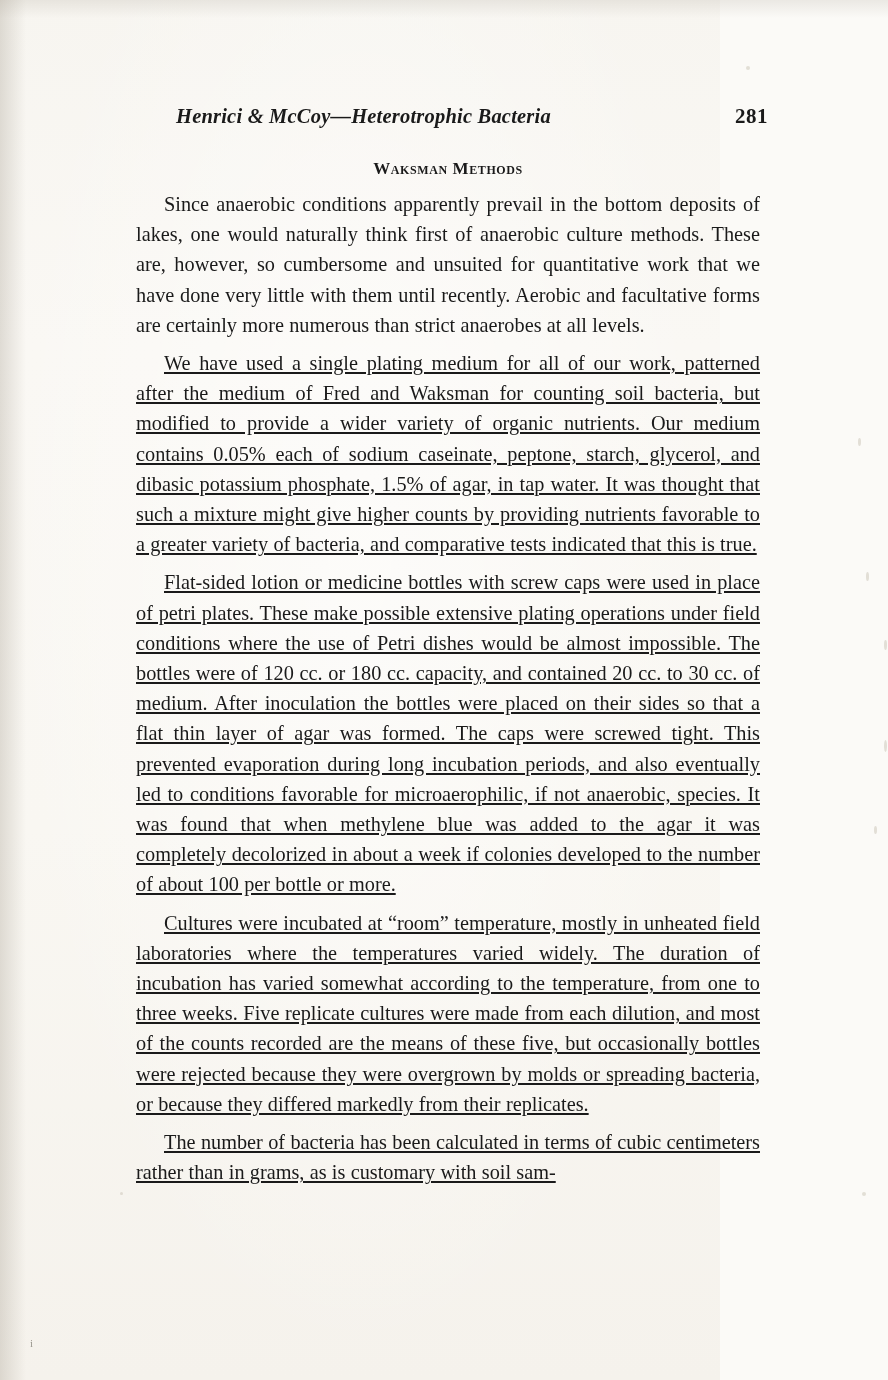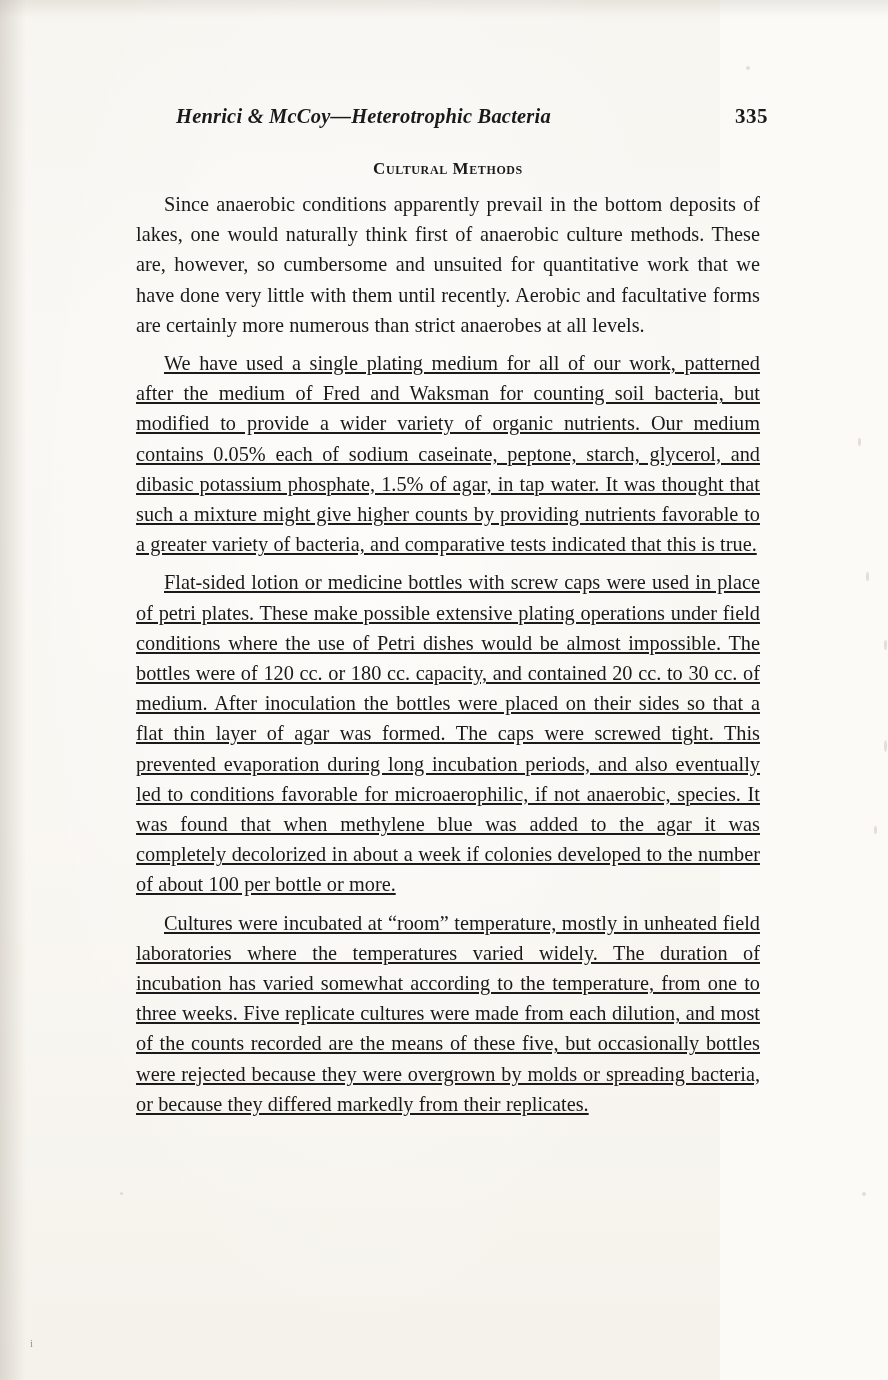--- a/index.html
+++ b/index.html
@@ -118,7 +118,7 @@
 
     <div class="running-head">
       <div class="rh-title">Henrici &amp; McCoy—Heterotrophic Bacteria</div>
-      <div class="rh-page">335</div>
+      <div class="rh-page">281</div>
     </div>
 
     <h2 class="section-head">Cultural Methods</h2>

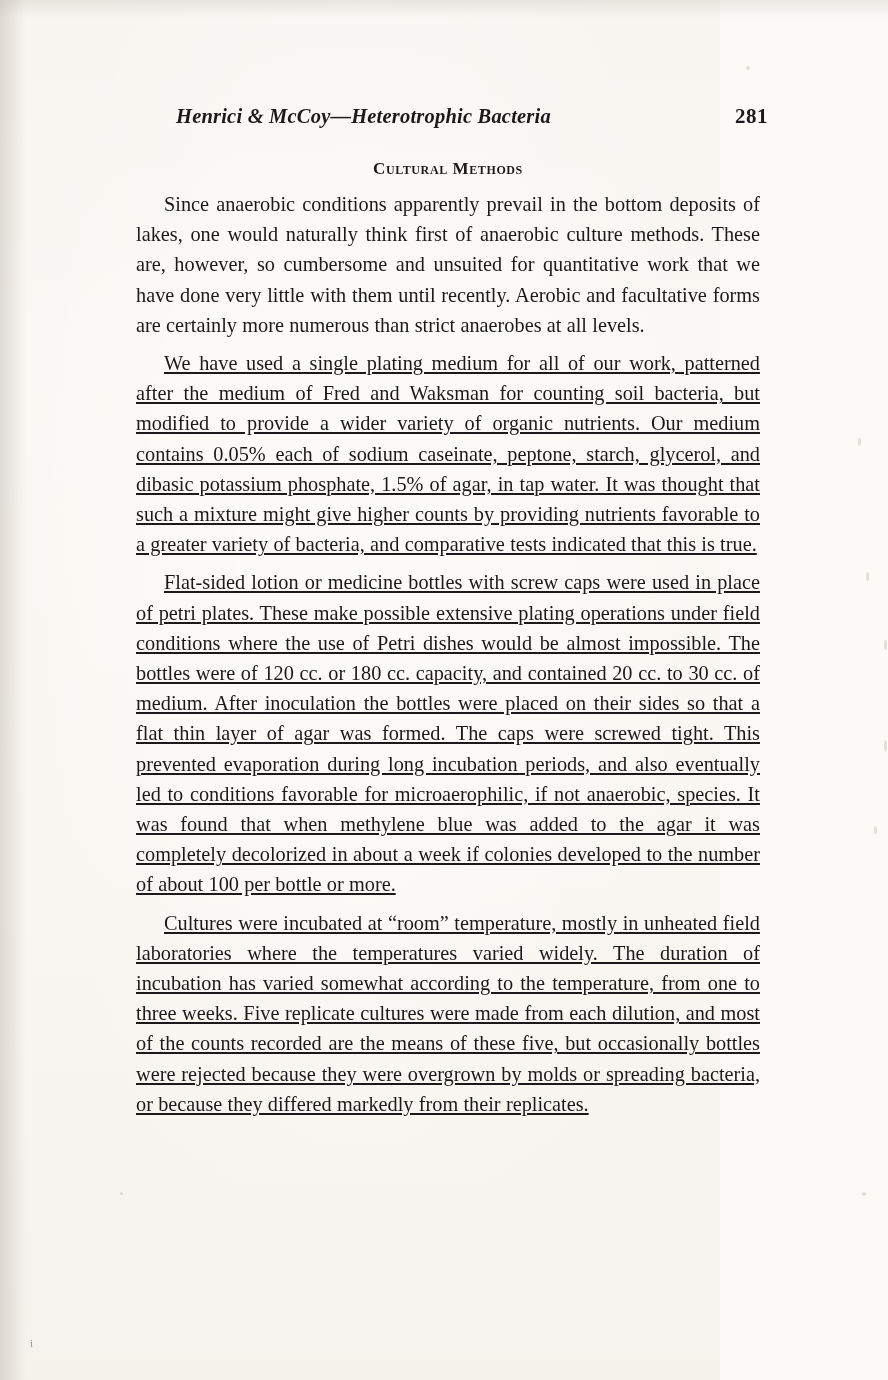--- a/index.html
+++ b/index.html
@@ -121,7 +121,7 @@
       <div class="rh-page">281</div>
     </div>
 
-    <h2 class="section-head">Cultural Methods</h2>
+    <h2 class="section-head">Waksman Methods</h2>
 
     <p class="para">Since anaerobic conditions apparently prevail in the bottom deposits of lakes, one would naturally think first of anaerobic culture methods.  These are, however, so cumbersome and unsuited for quantitative work that we have done very little with them until recently.  Aerobic and facultative forms are certainly more numerous than strict anaerobes at all levels.</p>
     <p class="para">We have used a single plating medium for all of our work, patterned after the medium of Fred and Waksman for counting soil bacteria, but modified to provide a wider variety of organic nutrients.  Our medium contains 0.05% each of sodium caseinate, peptone, starch, glycerol, and dibasic potassium phosphate, 1.5% of agar, in tap water.  It was thought that such a mixture might give higher counts by providing nutrients favorable to a greater variety of bacteria, and comparative tests indicated that this is true.</p>

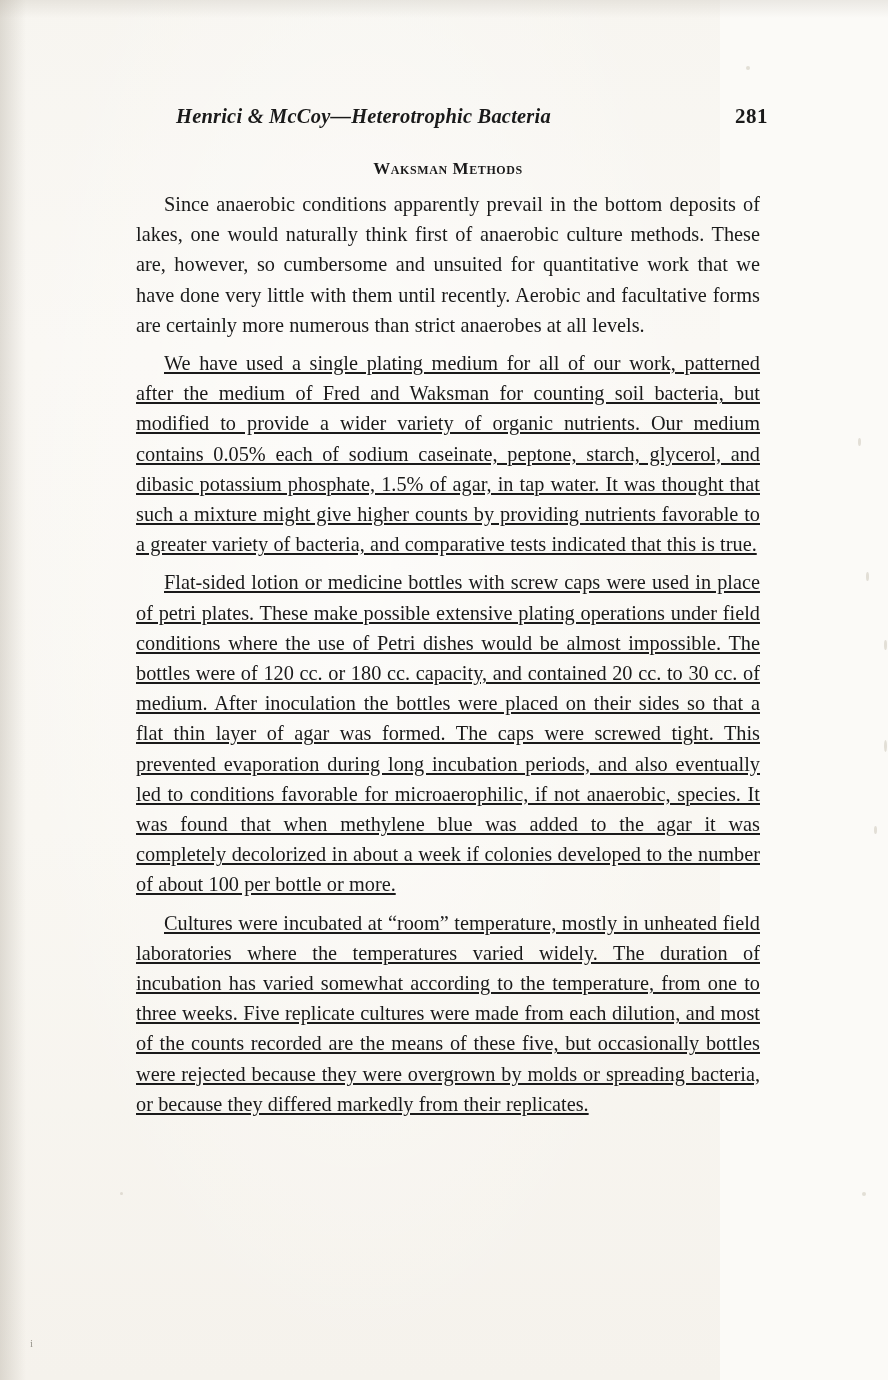--- a/index.html
+++ b/index.html
@@ -127,6 +127,7 @@
     <p class="para">We have used a single plating medium for all of our work, patterned after the medium of Fred and Waksman for counting soil bacteria, but modified to provide a wider variety of organic nutrients.  Our medium contains 0.05% each of sodium caseinate, peptone, starch, glycerol, and dibasic potassium phosphate, 1.5% of agar, in tap water.  It was thought that such a mixture might give higher counts by providing nutrients favorable to a greater variety of bacteria, and comparative tests indicated that this is true.</p>
     <p class="para">Flat-sided lotion or medicine bottles with screw caps were used in place of petri plates.  These make possible extensive plating operations under field conditions where the use of Petri dishes would be almost impossible.  The bottles were of 120 cc. or 180 cc. capacity, and contained 20 cc. to 30 cc. of medium. After inoculation the bottles were placed on their sides so that a flat thin layer of agar was formed.  The caps were screwed tight.  This prevented evaporation during long incubation periods, and also eventually led to conditions favorable for microaerophilic, if not anaerobic, species.  It was found that when methylene blue was added to the agar it was completely decolorized in about a week if colonies developed to the number of about 100 per bottle or more.</p>
     <p class="para">Cultures were incubated at “room” temperature, mostly in unheated field laboratories where the temperatures varied widely. The duration of incubation has varied somewhat according to the temperature, from one to three weeks.  Five replicate cultures were made from each dilution, and most of the counts recorded are the means of these five, but occasionally bottles were rejected because they were overgrown by molds or spreading bacteria, or because they differed markedly from their replicates.</p>
+    <p class="para">The number of bacteria has been calculated in terms of cubic centimeters rather than in grams, as is customary with soil sam-</p>
 
   </div>
 

